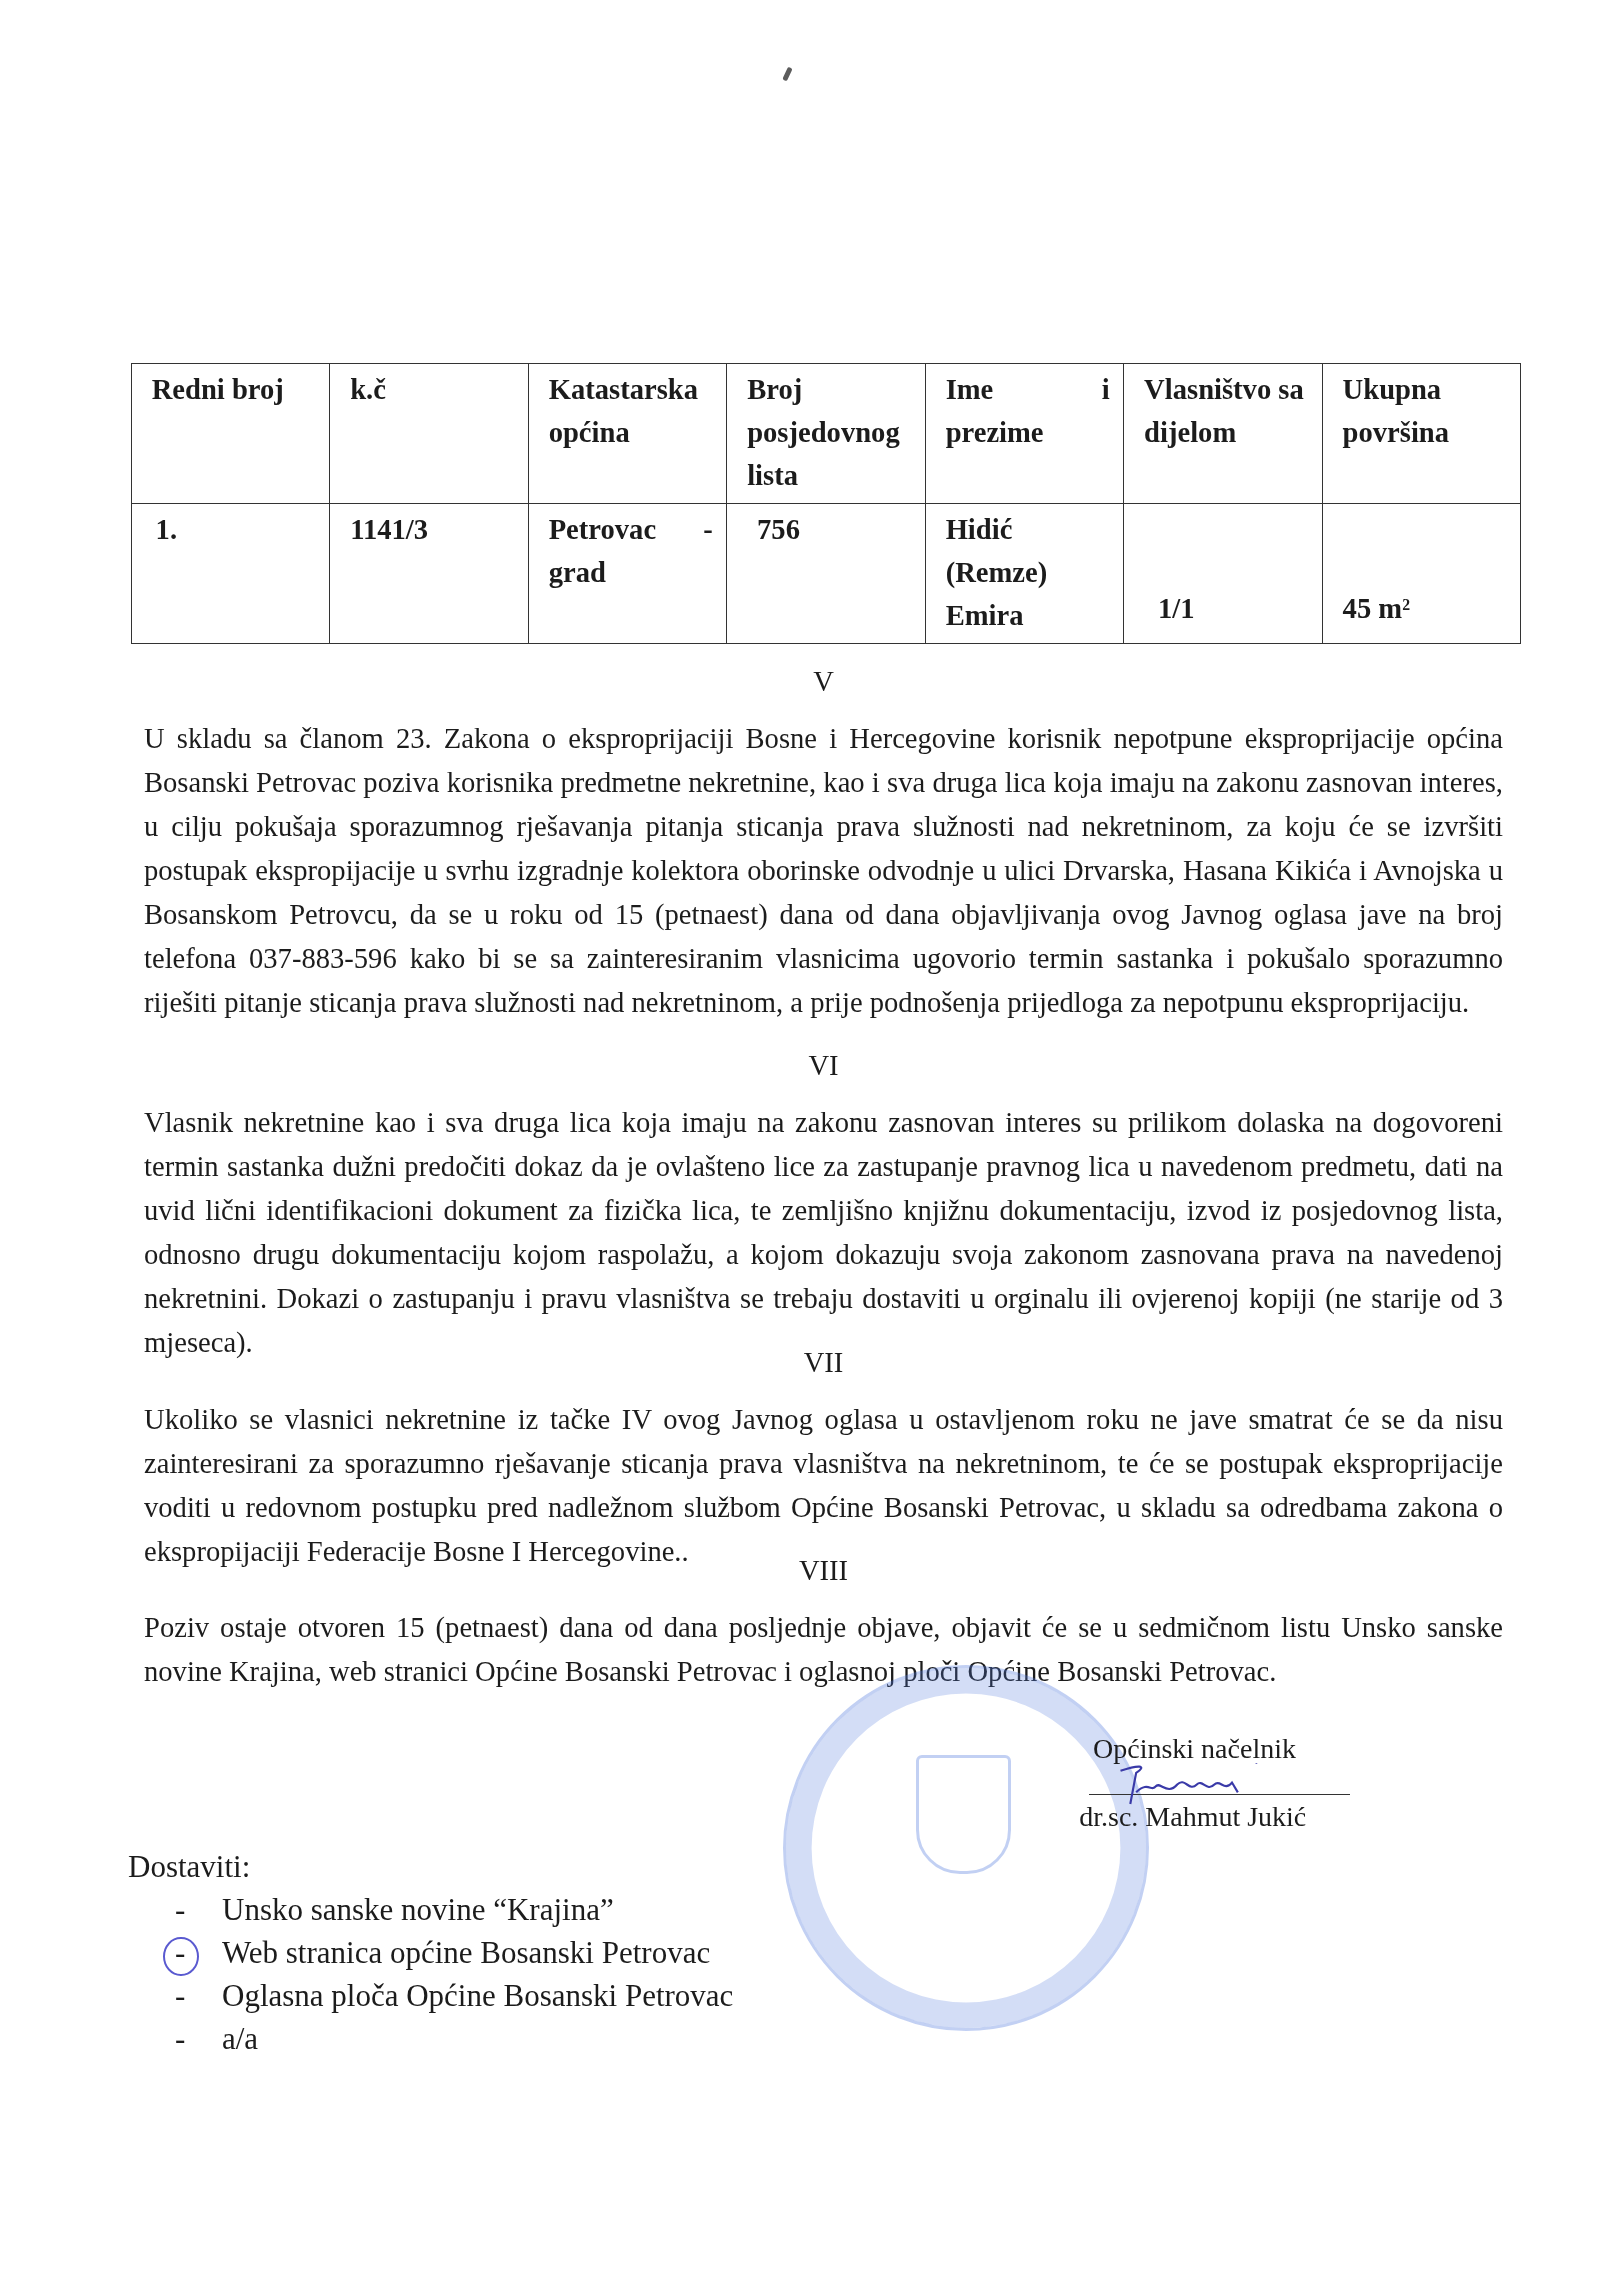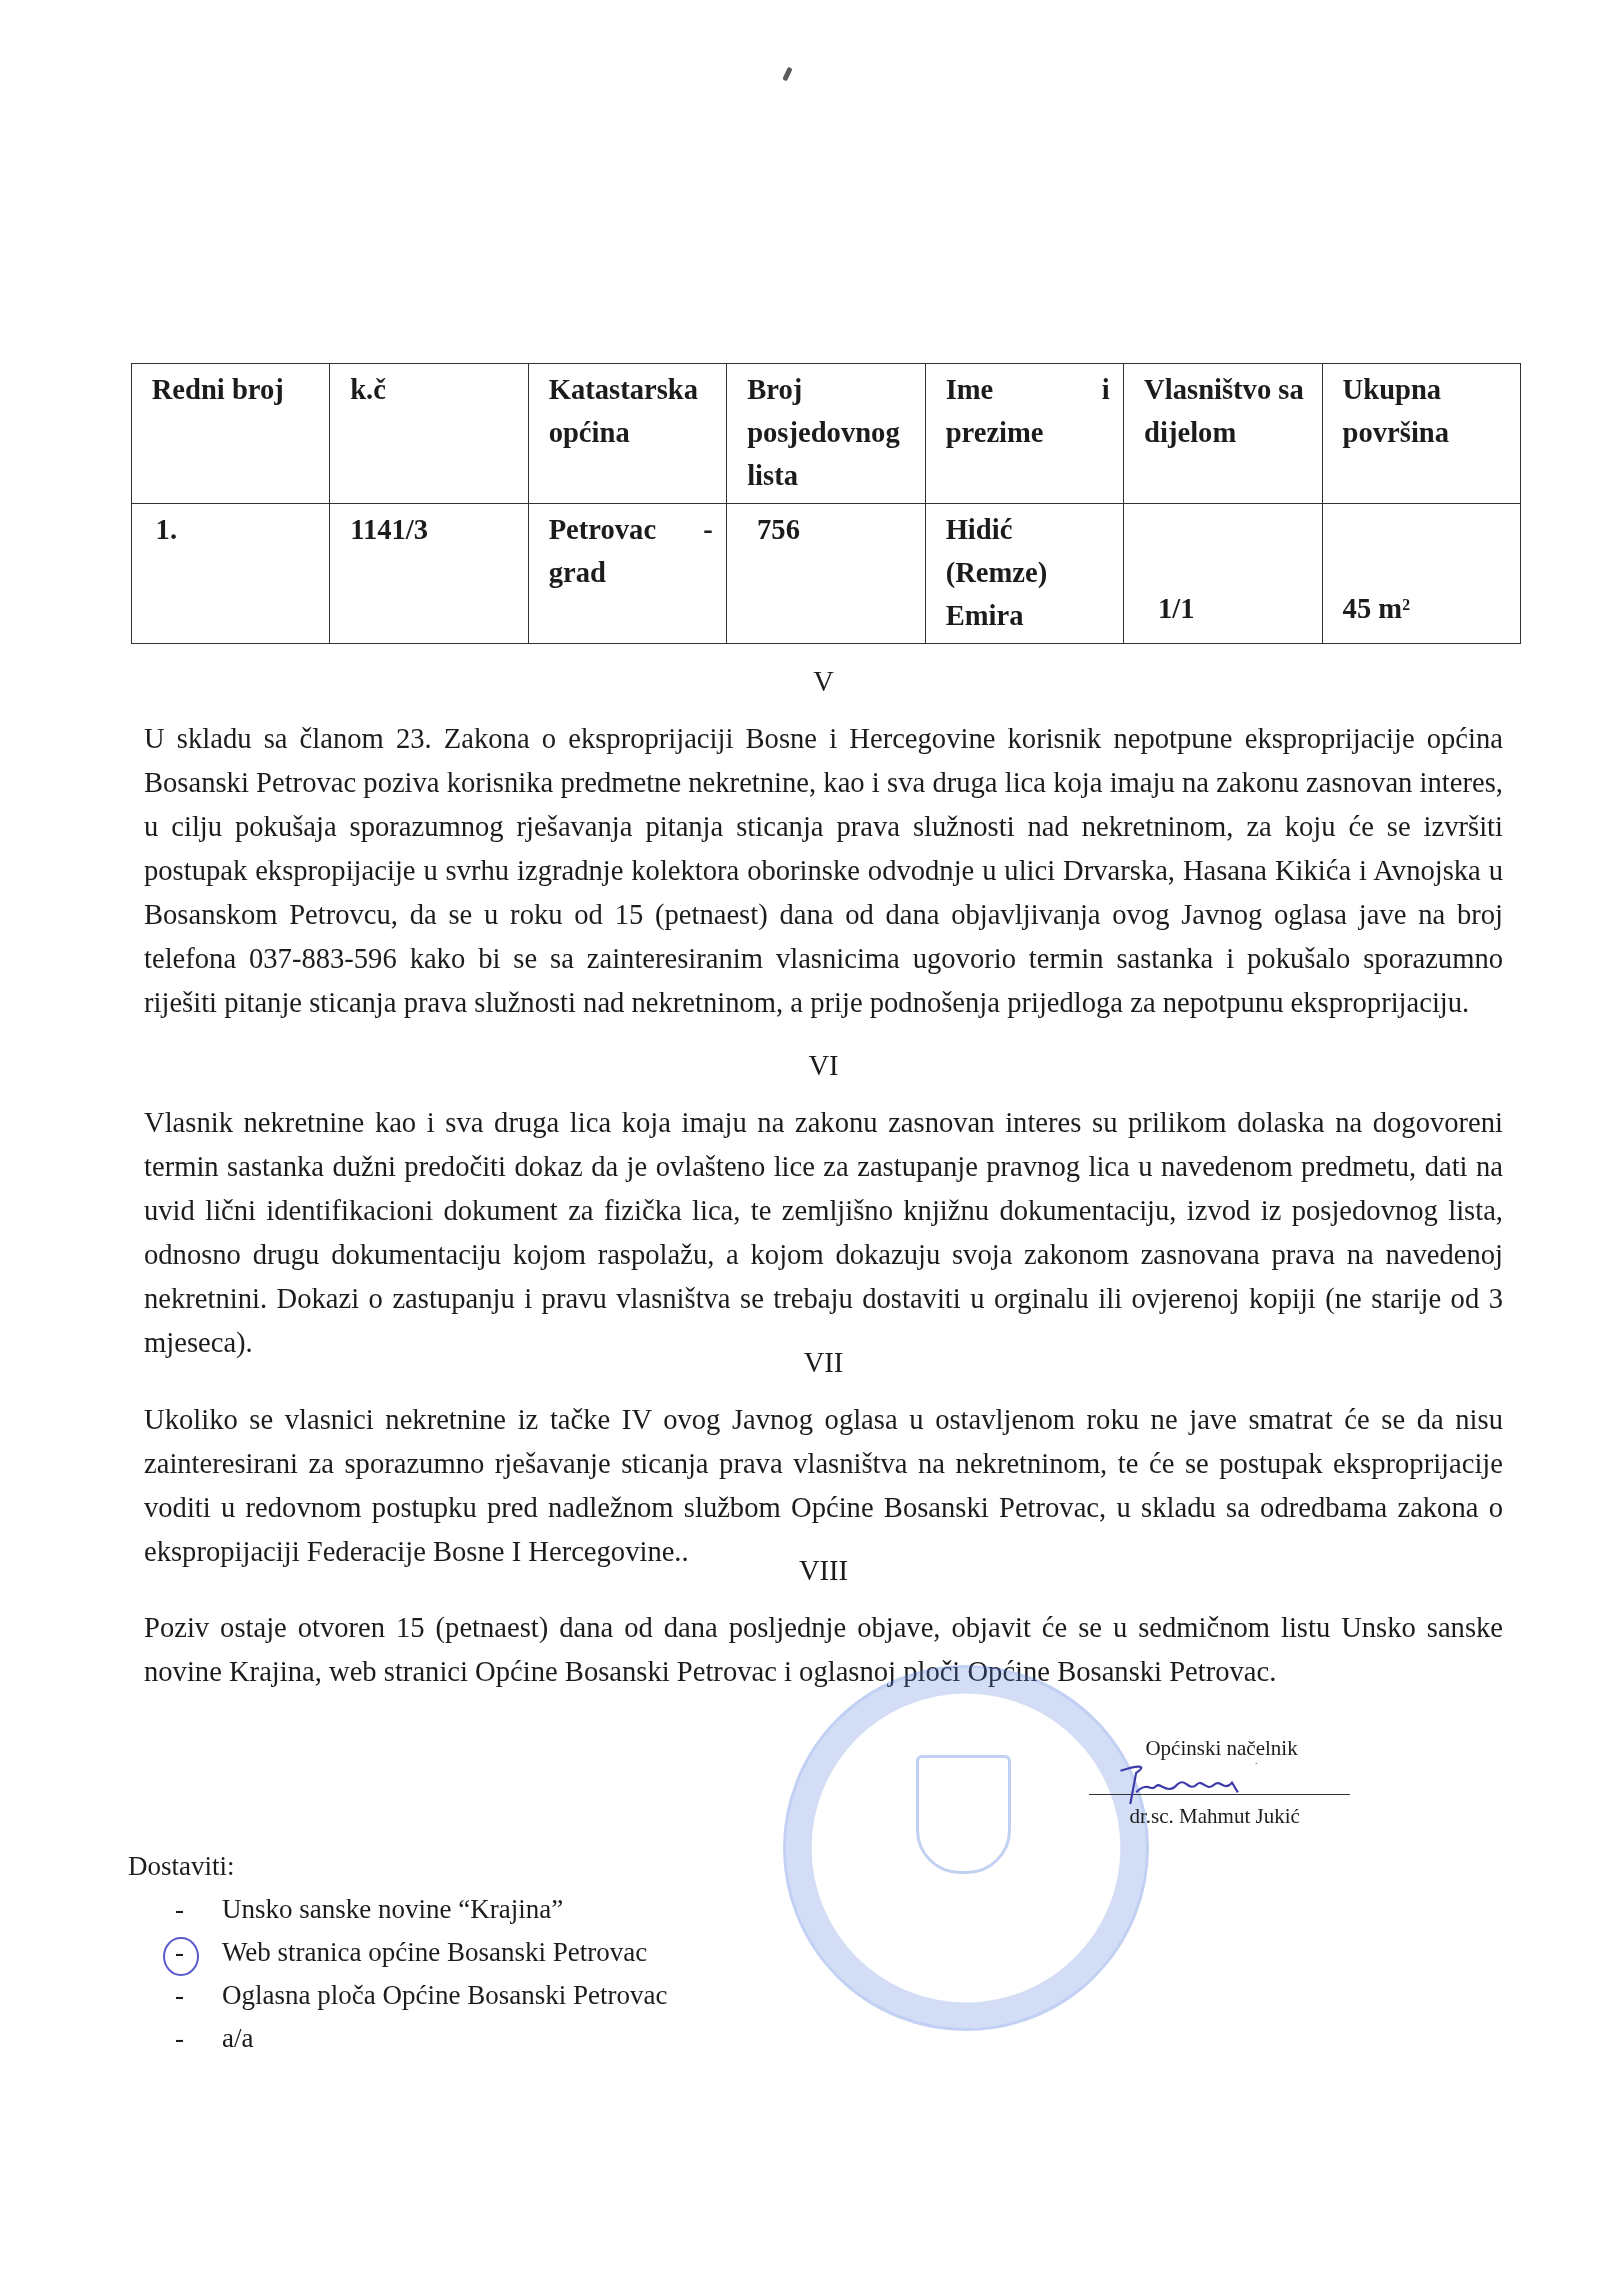--- a/index.html
+++ b/index.html
@@ -18,7 +18,7 @@
   .sec { position:absolute; left:128px; width:1391px; font-size:28.6px; }
   .sec h2 { margin:0; text-align:center; font-size:28.6px; font-weight:normal; line-height:39px; }
   .sec p { margin:16px; text-align:justify; line-height:44px; }
-  .sig { position:absolute; left:1093px; top:1727px; font-size:21px; line-height:43px;text-align:center; }
+  .sig { position:absolute; left:1093px; top:1727px; font-size:28px; line-height:43px; }
   .sig .line { width:261px; border-bottom:1.6px solid #333; height:23.6px; margin-left:-3.9px; }
   .stamp { position:absolute; left:783px; top:1665px; width:360px; height:360px; border-radius:50%;
            border:3px solid rgba(80,120,220,.35); box-shadow: inset 0 0 0 23.6px rgba(255,255,255,0), inset 0 0 0 25.6px rgba(80,120,220,.25); }

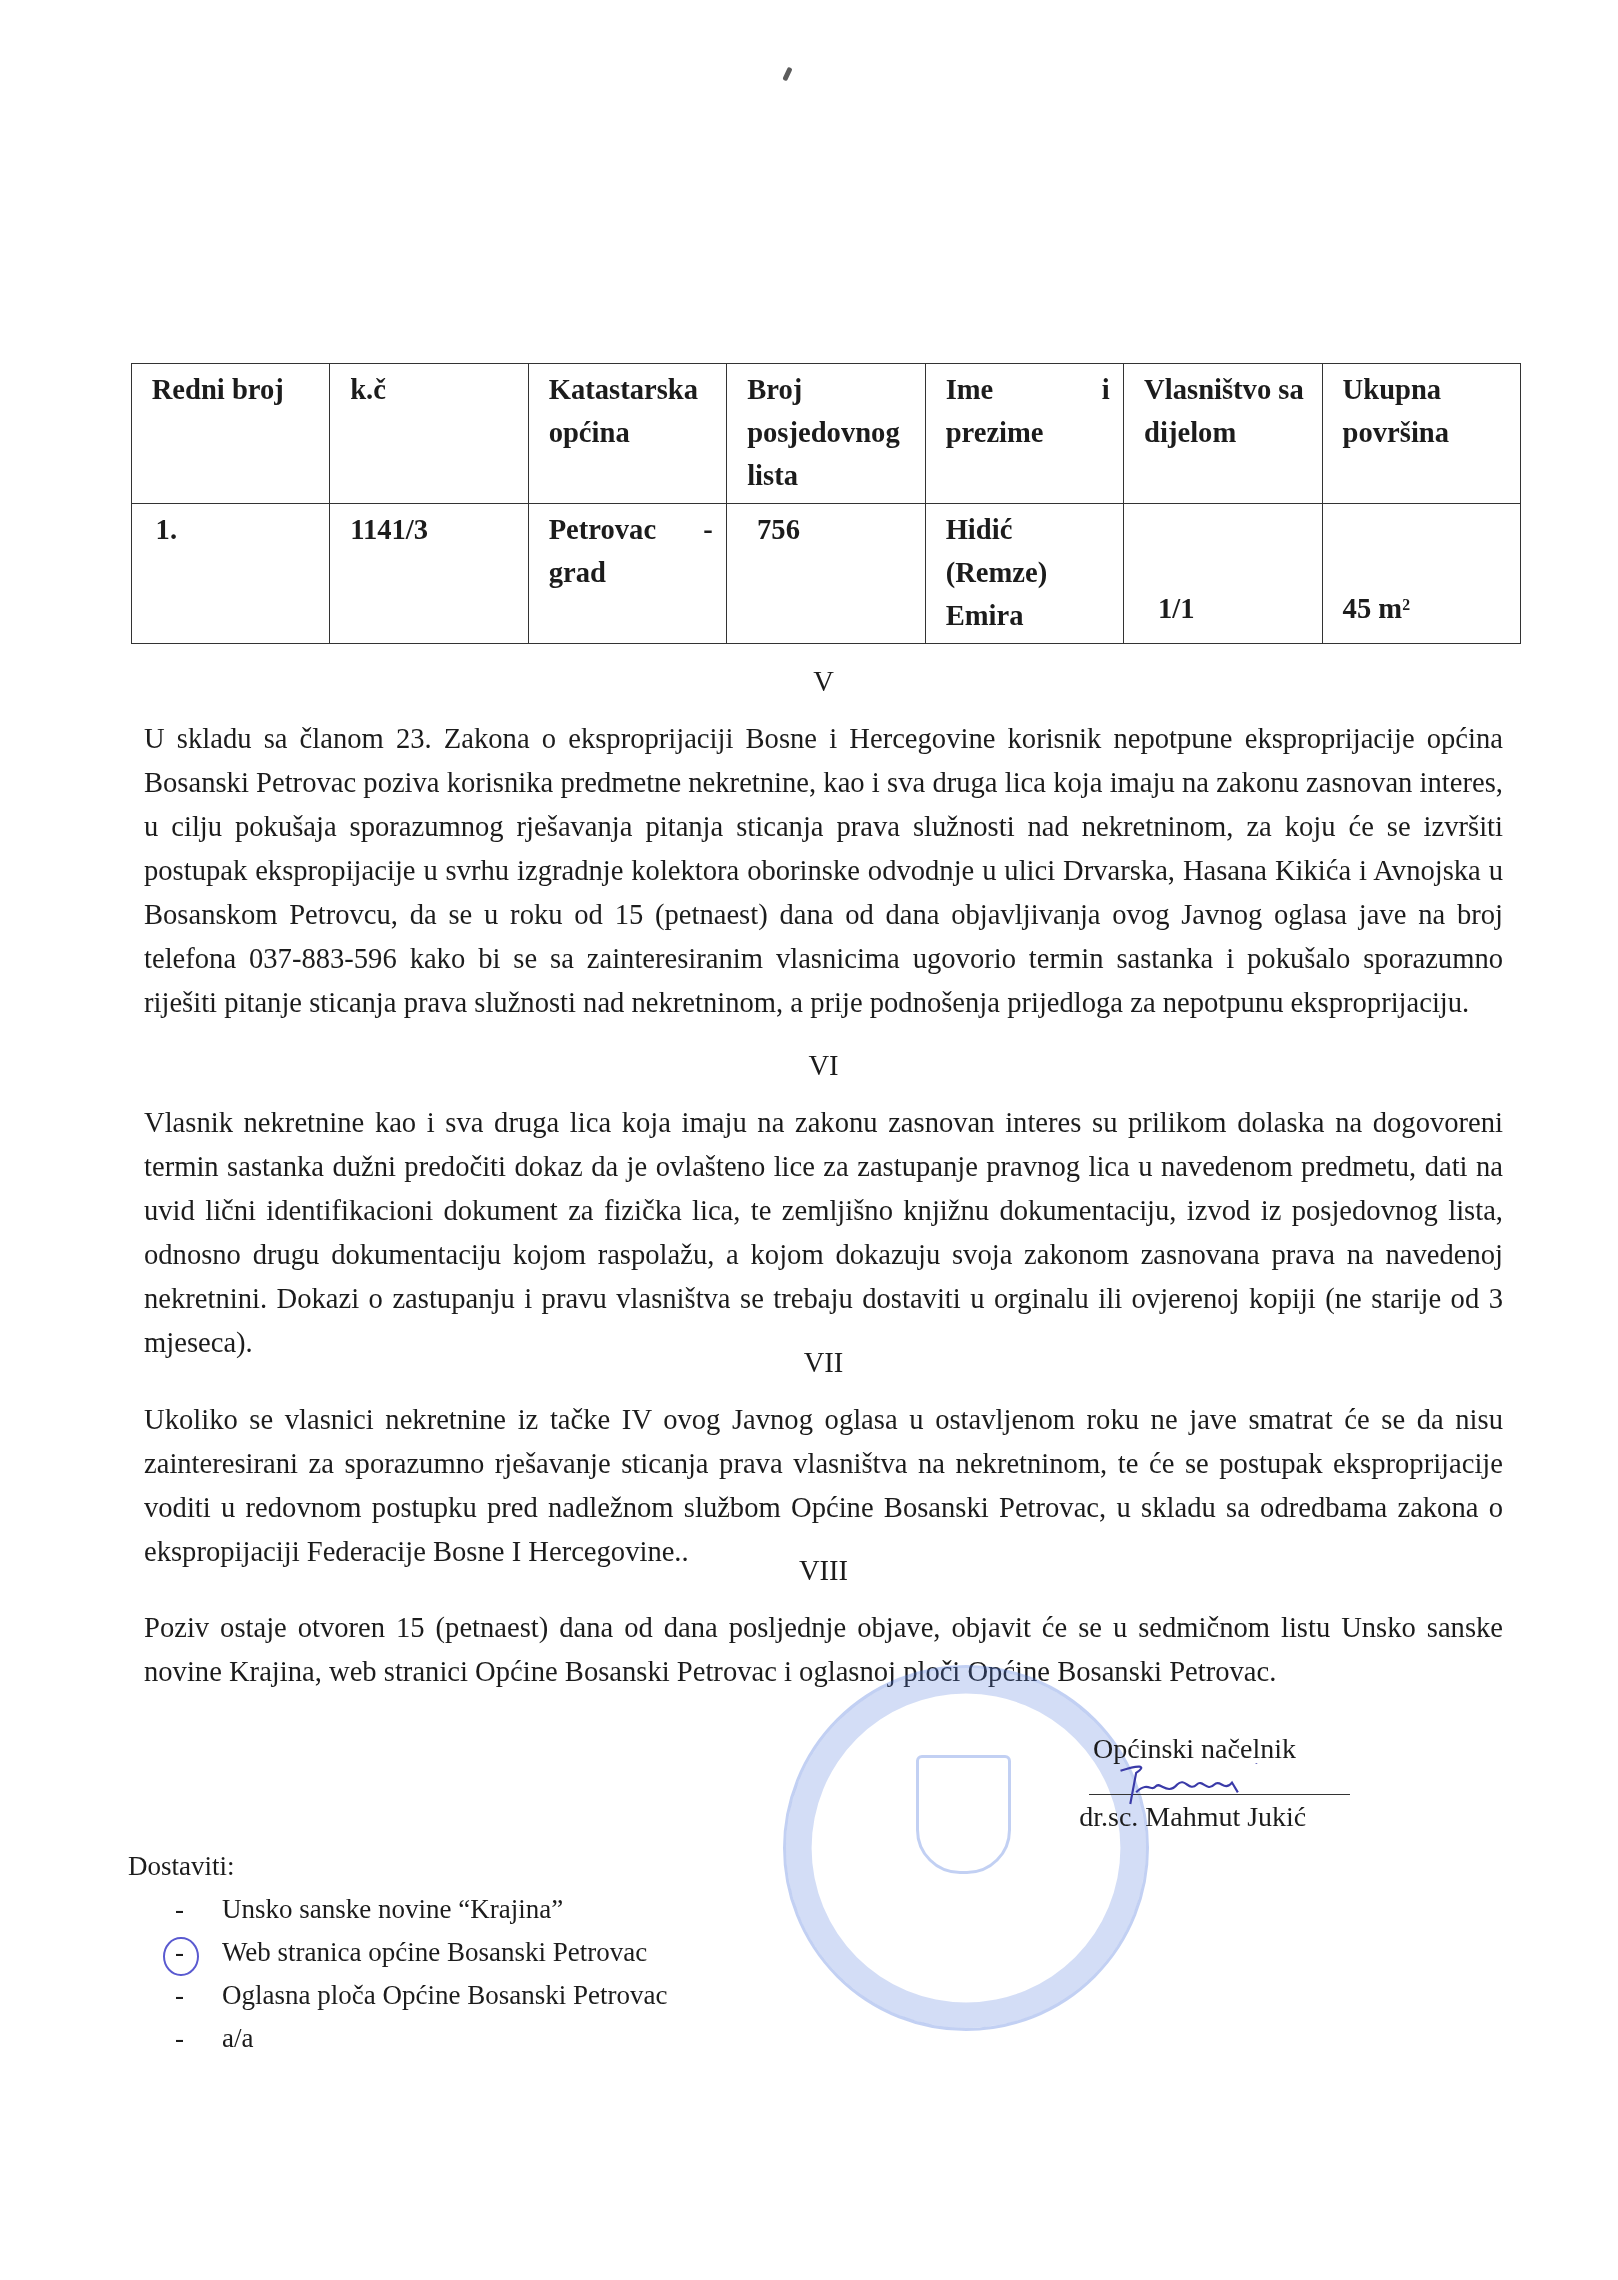--- a/index.html
+++ b/index.html
@@ -25,7 +25,7 @@
   .stamp .shield { position:absolute; left:130px; top:87px; width:89px; height:113px;
                    border:3px solid rgba(80,120,220,.35); border-radius:5.9px 5.9px 44px 44px; }
   .scribble { position:absolute; left:1108px; top:1763px; width:158px; height:44px; }
-  .dost { position:absolute; left:128px; top:1845px; font-size:27px; line-height:43px; }
+  .dost { position:absolute; left:128px; top:1845px; font-size:31px; line-height:43px; }
   .dost ul { list-style:none; margin:0; padding:0 0 0 47px; }
   .dost li { position:relative; padding-left:47px; }
   .dost li .dash { position:absolute; left:0; }

